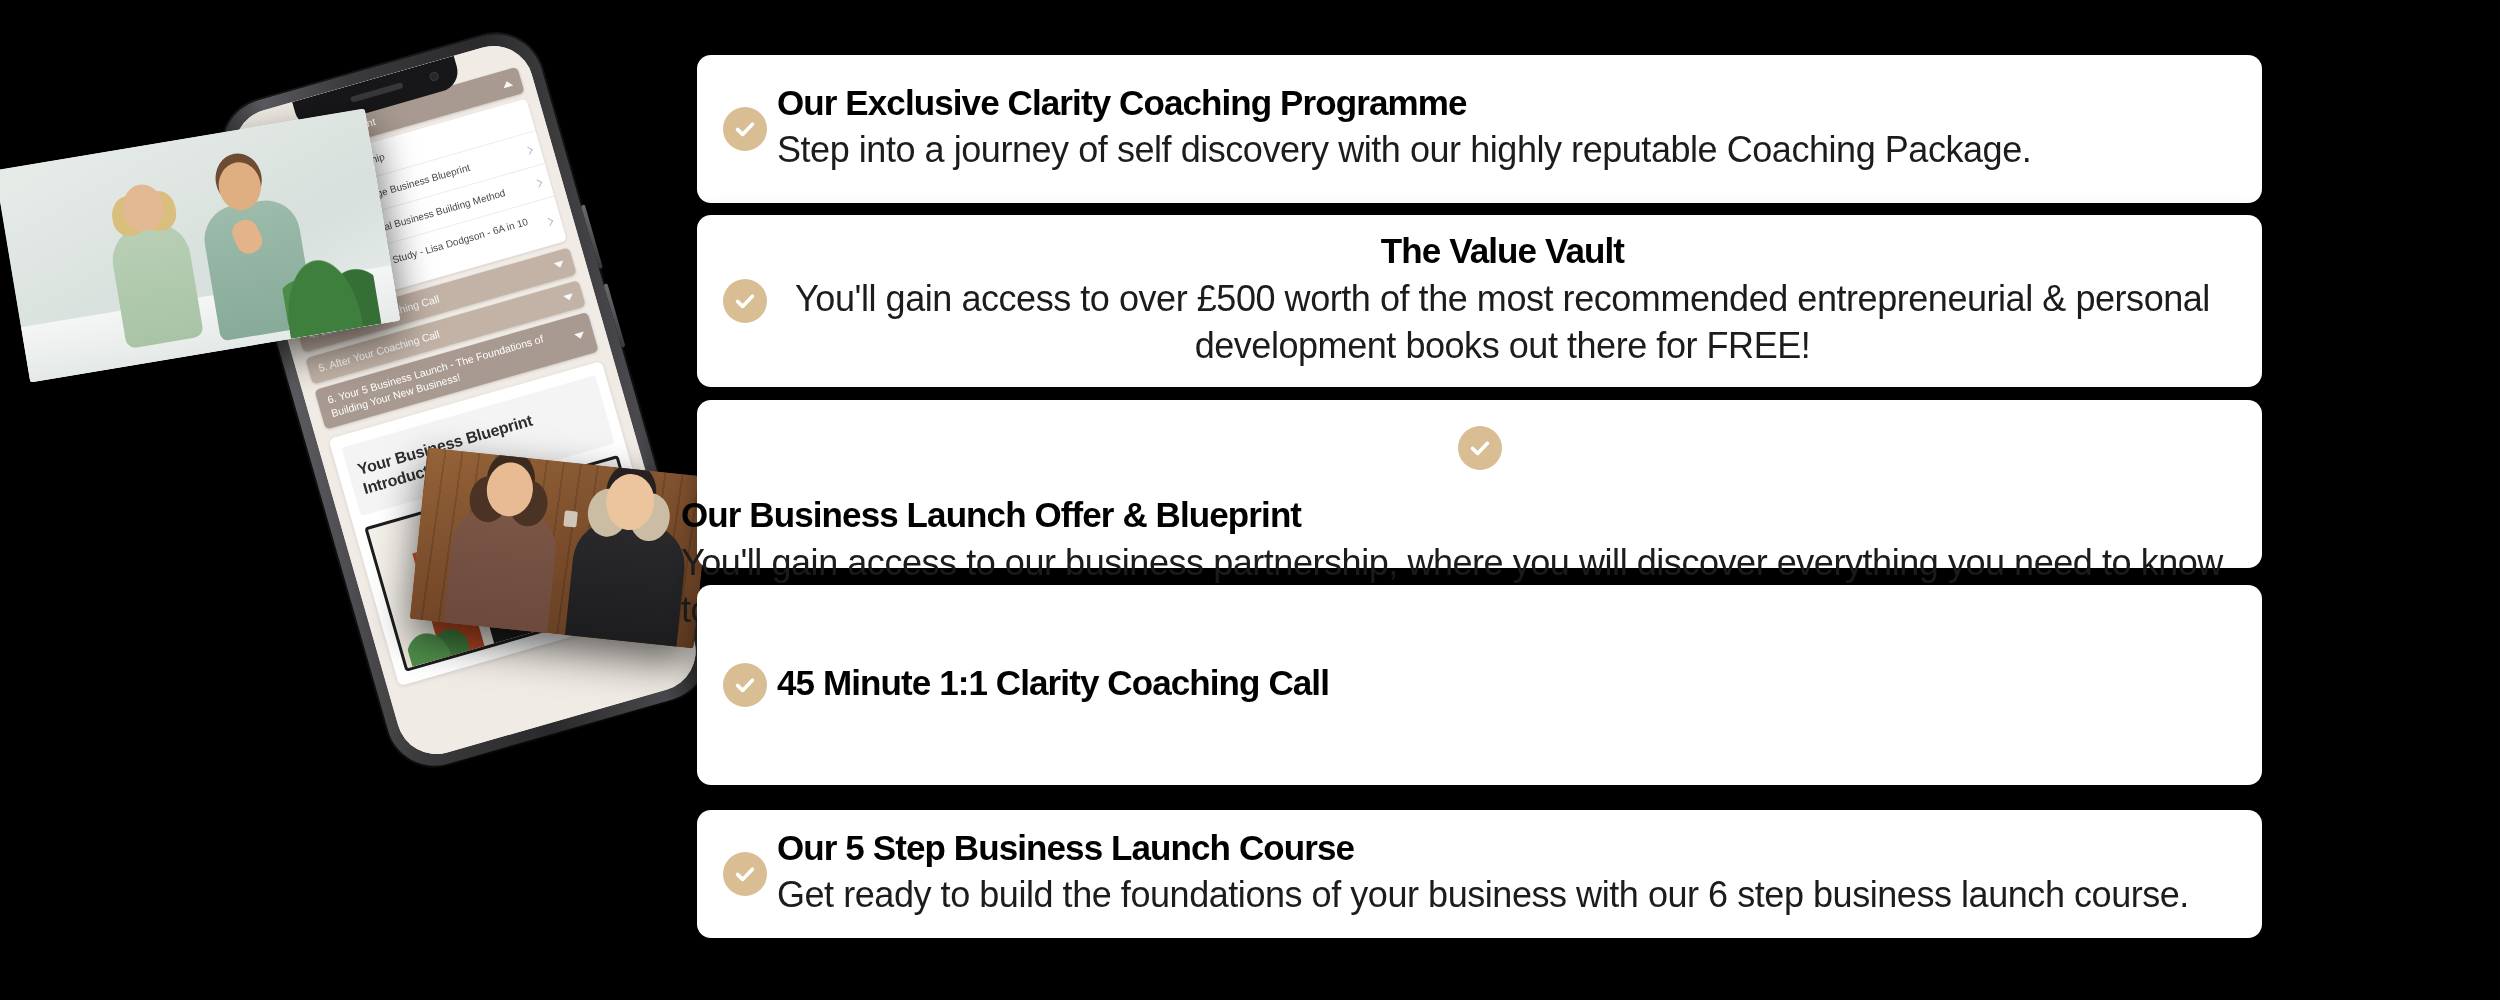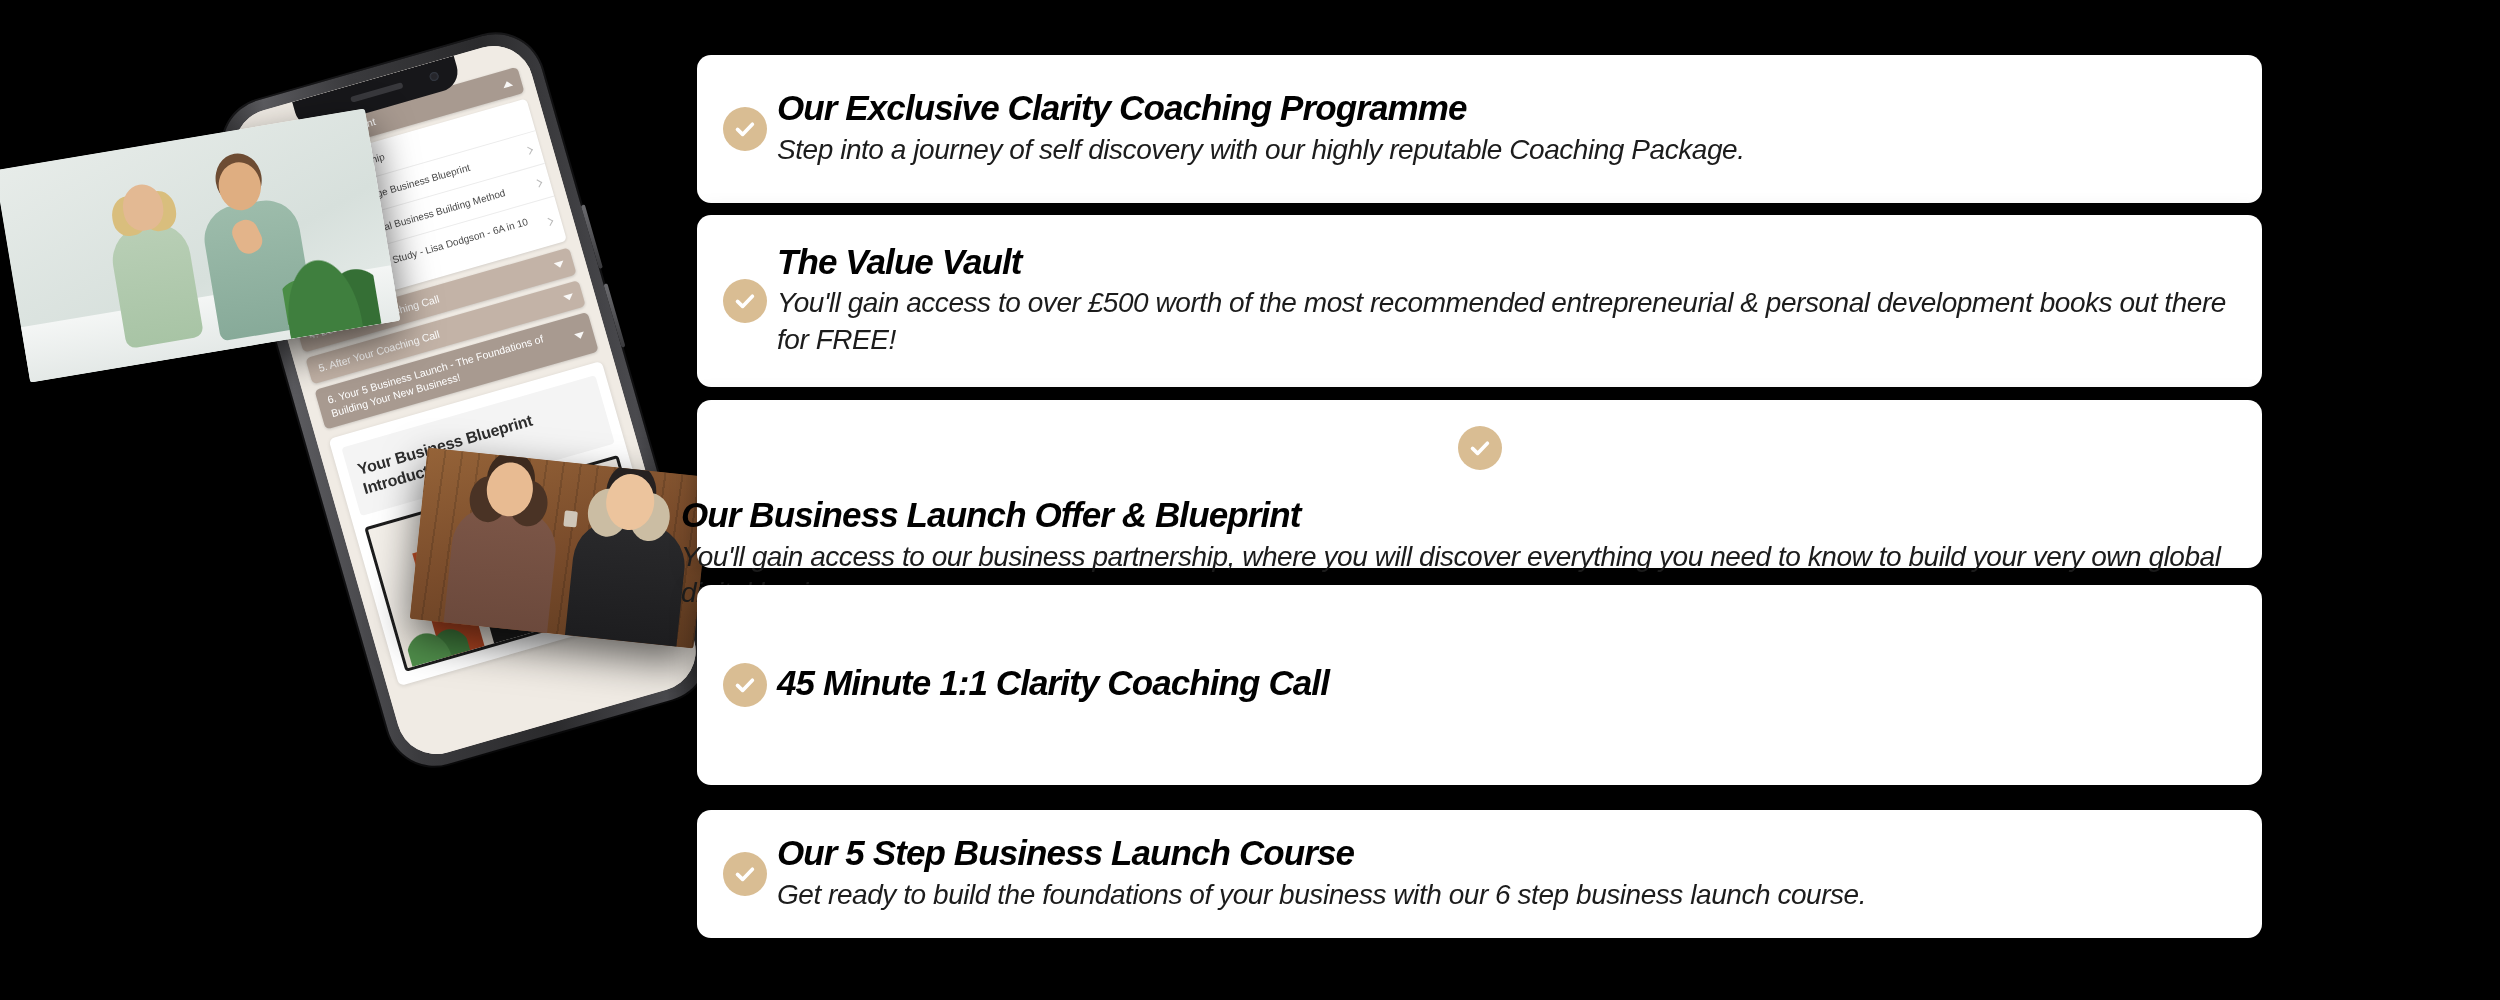--- a/index.html
+++ b/index.html
@@ -336,7 +336,6 @@
     flex: 1 1 auto;
     padding-right: 34px;
     margin-left: -16px;
-    font-style: italic;
   }
   .c-title {
     font-size: 35px;

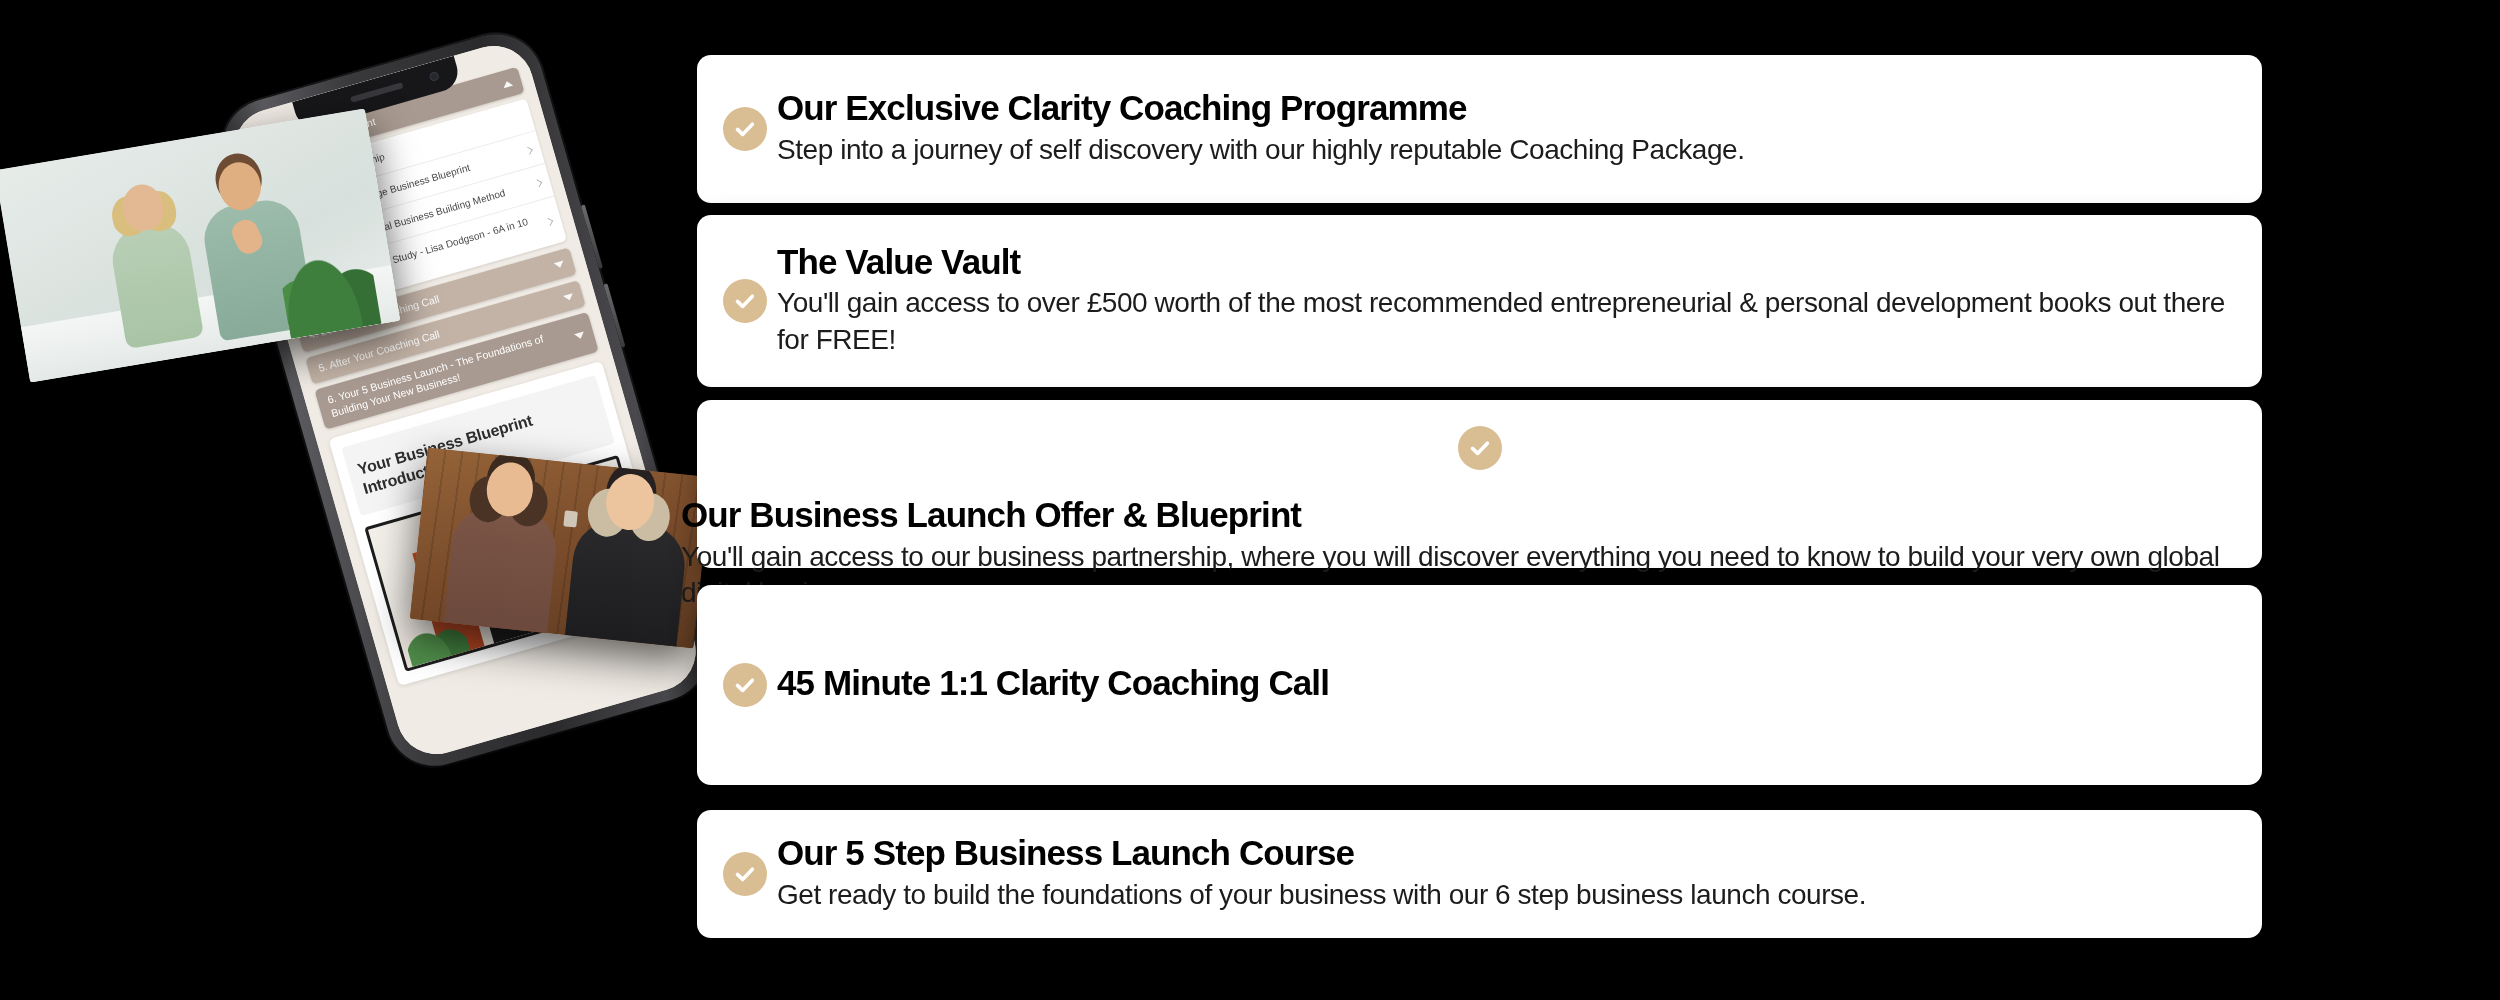--- a/index.html
+++ b/index.html
@@ -346,7 +346,7 @@
     margin-bottom: 4px;
   }
   .c-desc {
-    font-size: 28px;
+    font-size: 36px;
     font-weight: 400;
     color: #1c1c1c;
     letter-spacing: -0.45px;

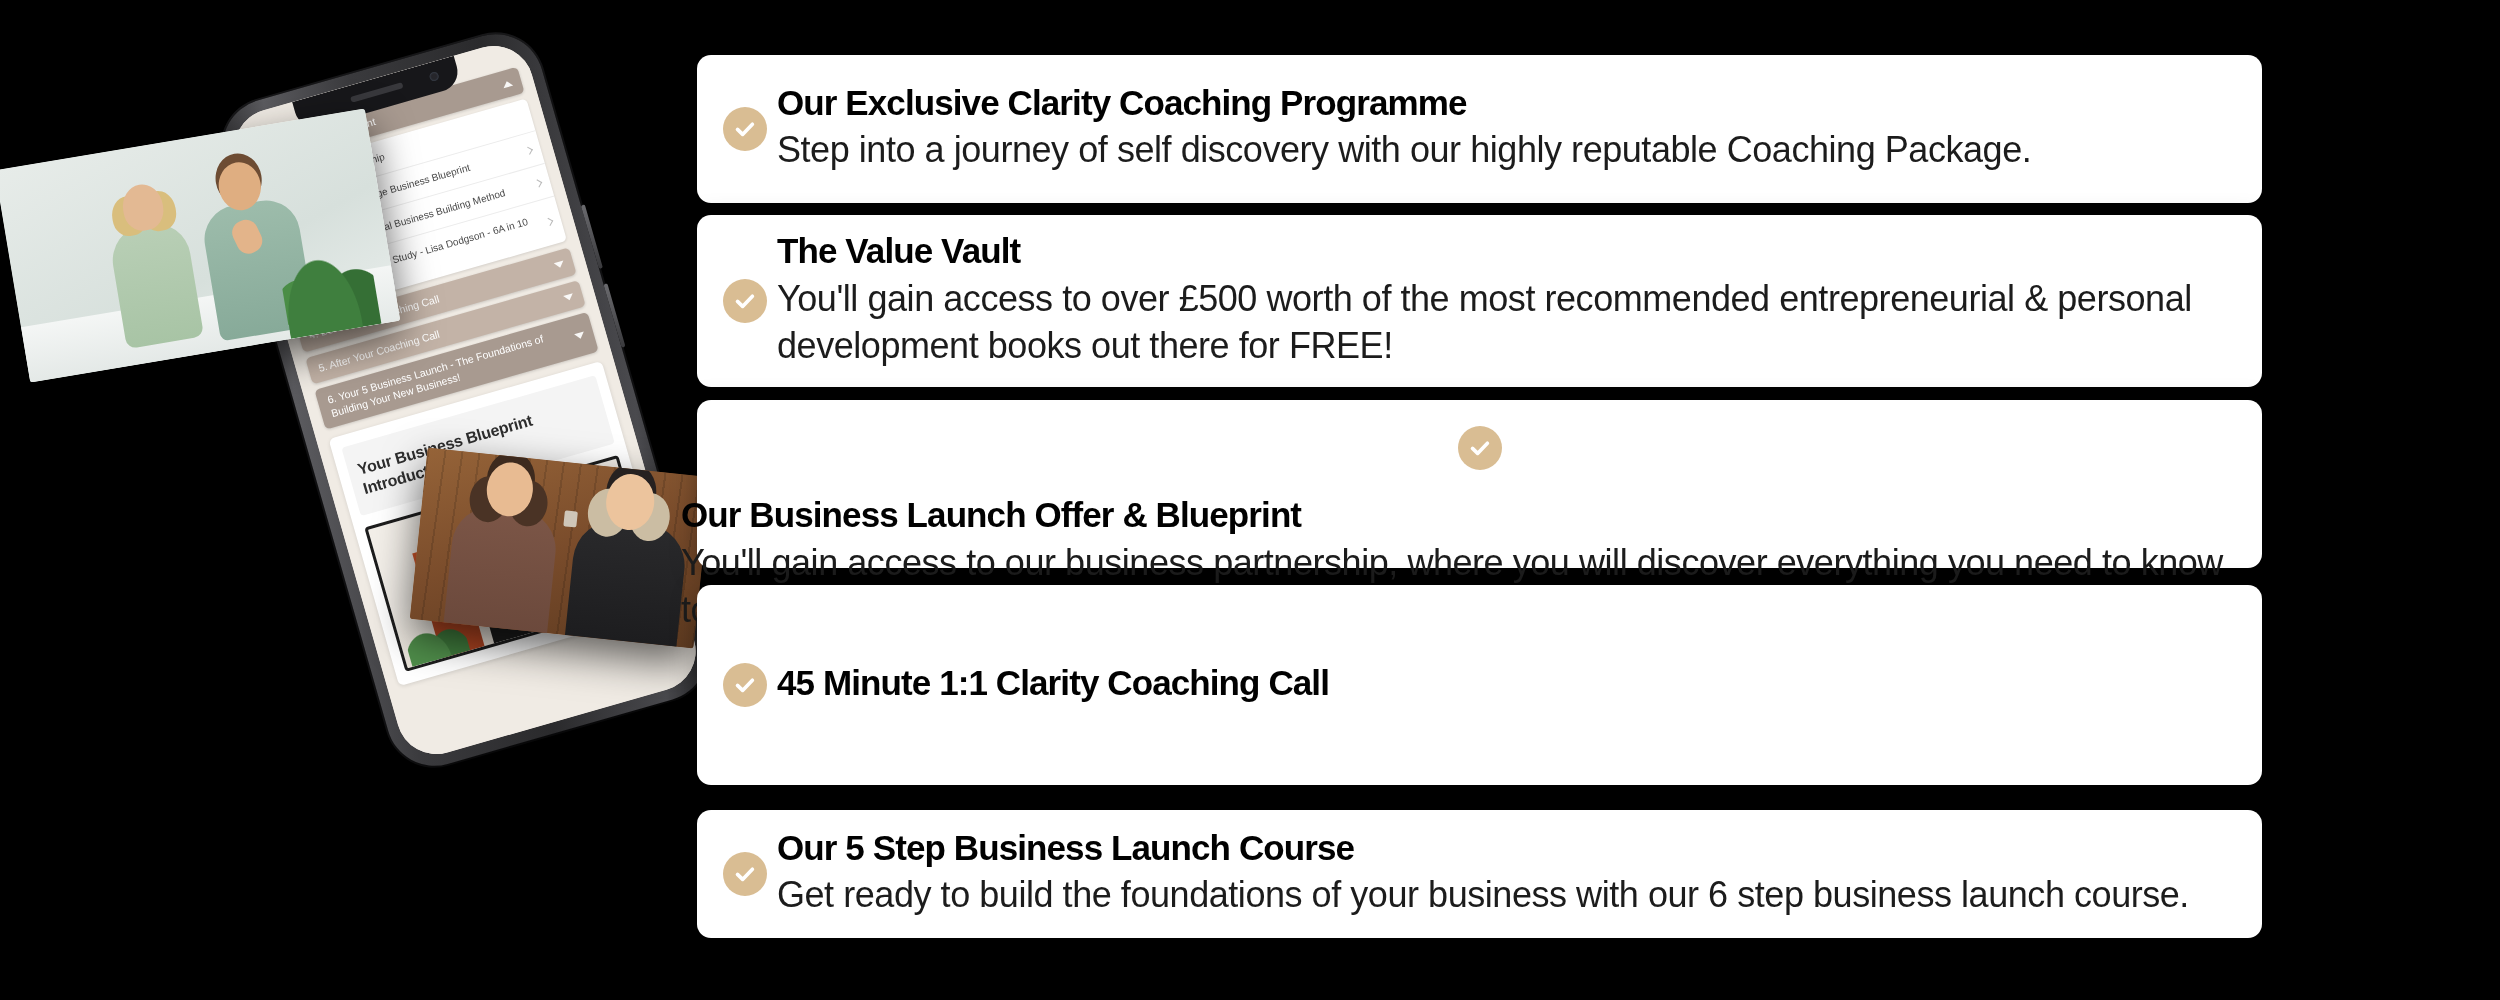--- a/index.html
+++ b/index.html
@@ -461,7 +461,7 @@
       </div>
     </div>
 
-    <div class="card" style="top:215px; height:172px;">
+    <div class="card" style="top:215px; height:172px;text-align:center;">
       <div class="tick-col">
         <div class="tick">
           <svg width="26" height="26" viewBox="0 0 26 26" aria-hidden="true">

